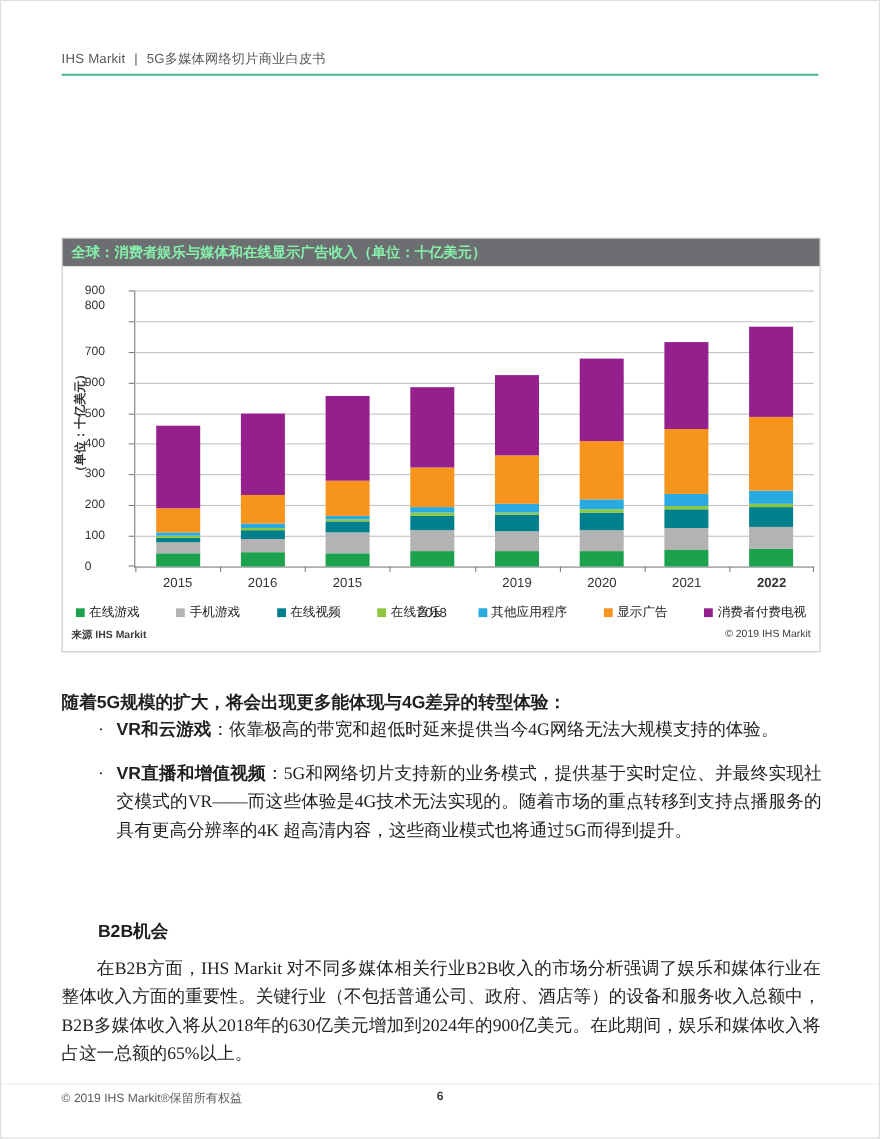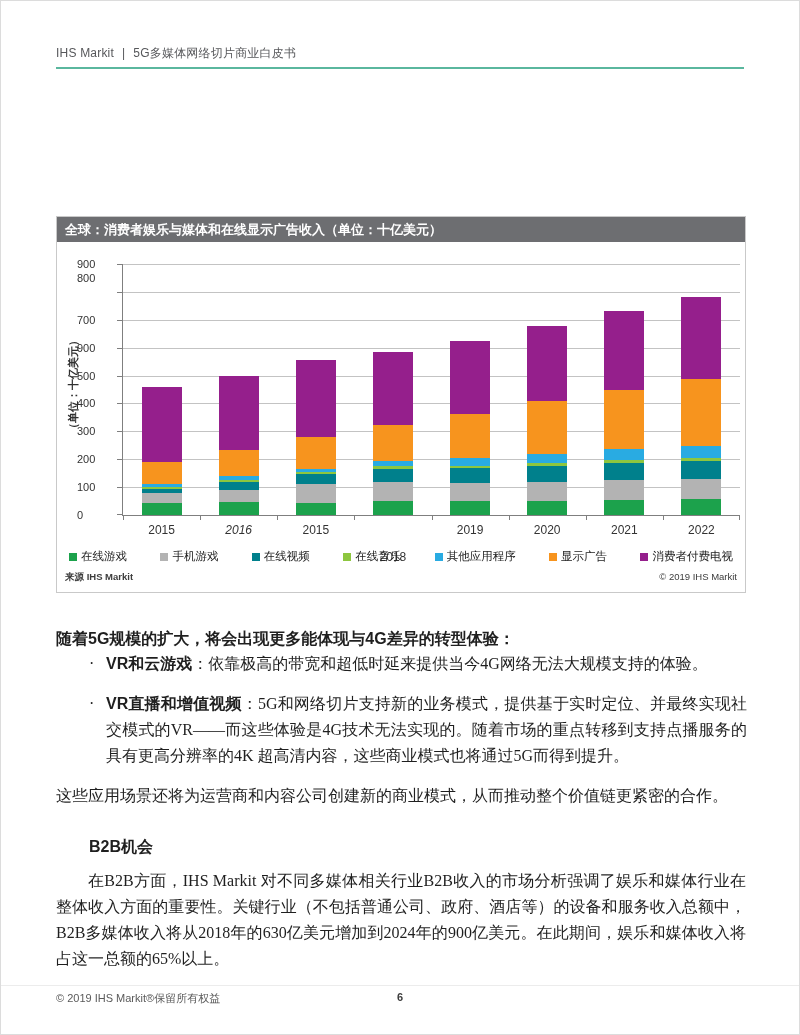--- a/index.html
+++ b/index.html
@@ -37,7 +37,7 @@
   .chart-box{position:absolute; left:55px; top:215px; width:690px; height:377px;
     border:1px solid #c9c9c9; box-sizing:border-box; background:#fff;
     font-family:"Liberation Sans","DejaVu Sans",sans-serif;}
-  .chart-title{height:25px; line-height:25px; background:#6d6e71; color:#ffffff;
+  .chart-title{height:25px; line-height:25px; background:#6d6e71; color:#86efac;
     font-size:13px; font-weight:bold; padding:0 8px; white-space:nowrap; overflow:hidden;}
   .ylab{position:absolute; left:-64px; top:160px; width:160px; text-align:center;
     transform:rotate(-90deg); font-size:11px; font-weight:bold; color:#303030;}

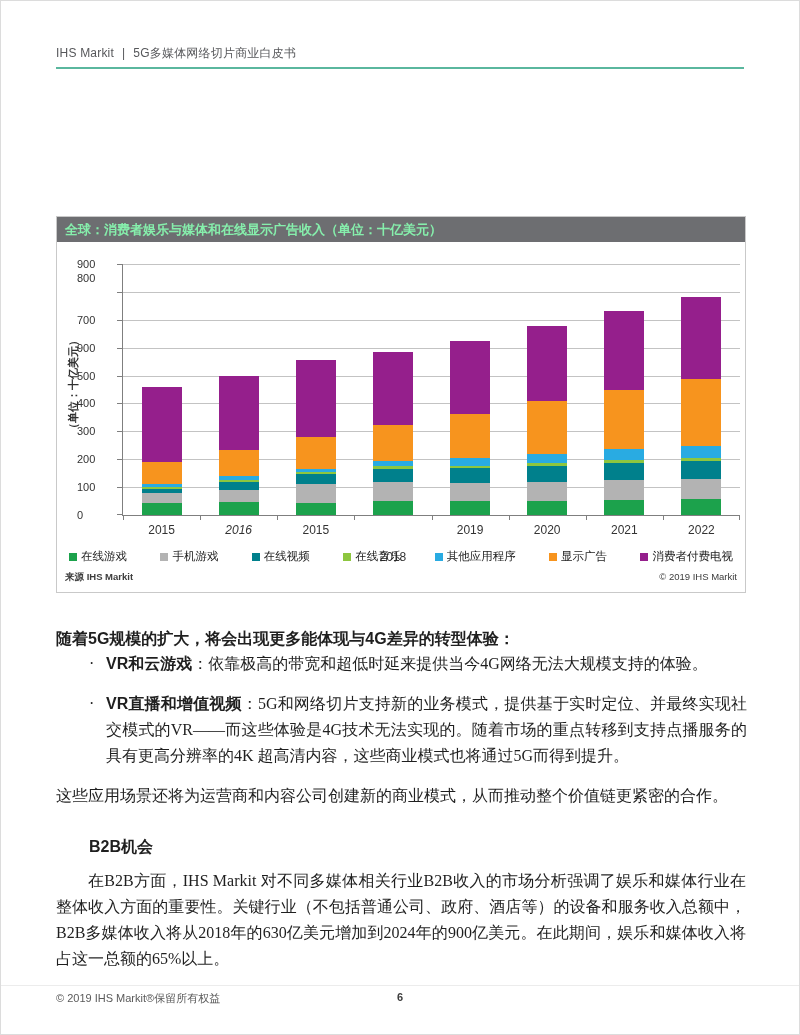--- a/index.html
+++ b/index.html
@@ -129,7 +129,7 @@
           <div class="seg" style="bottom: 39.0444px; height: 25.9367px; background: rgb(247, 148, 30);"></div>
           <div class="seg" style="bottom: 64.9811px; height: 74.4633px; background: rgb(149, 31, 140);"></div>
         </div>
-        <div class="xticklabel" style="left: 77.125px; width: 77.125px; font-style: italic;">2016</div>
+        <div class="xticklabel" style="left: 77.125px; width: 77.125px;">2016</div>
         <div class="bar" style="left: 172.812px; height: 251px;">
           <div class="seg" style="bottom: 0px; height: 12.2711px; background: rgb(28, 162, 76);"></div>
           <div class="seg" style="bottom: 12.2711px; height: 18.6856px; background: rgb(179, 179, 179);"></div>

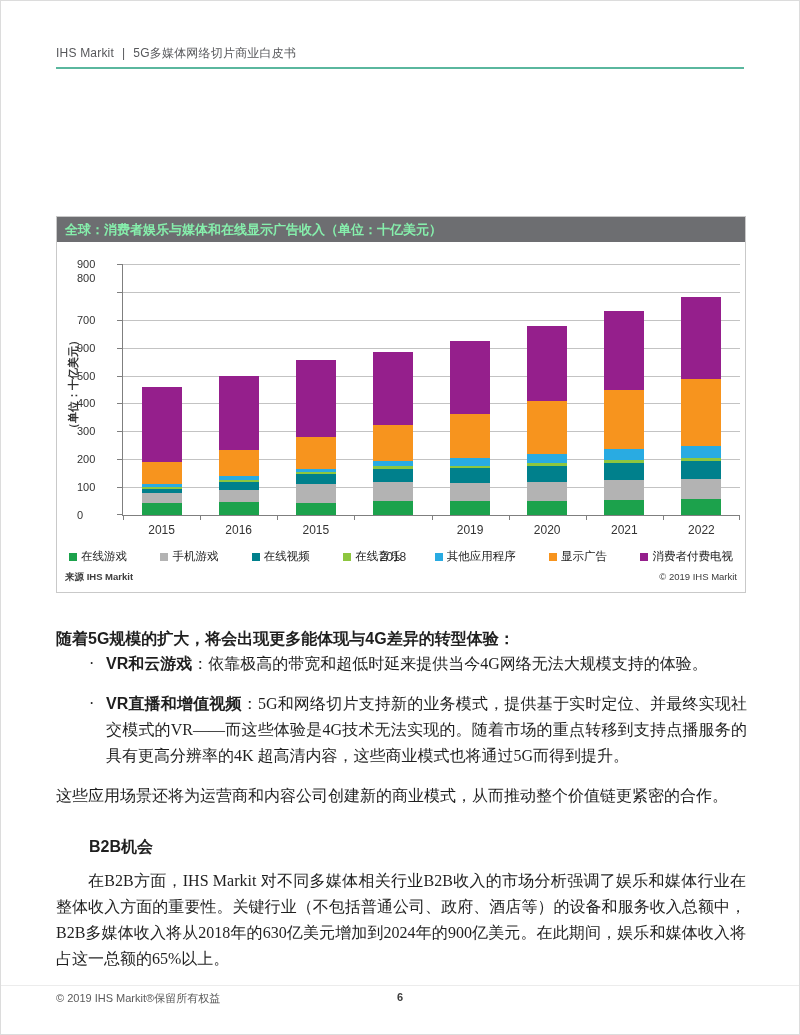--- a/index.html
+++ b/index.html
@@ -189,7 +189,7 @@
           <div class="seg" style="bottom: 69.1644px; height: 66.9333px; background: rgb(247, 148, 30);"></div>
           <div class="seg" style="bottom: 136.098px; height: 81.4356px; background: rgb(149, 31, 140);"></div>
         </div>
-        <div class="xticklabel" style="left: 539.875px; width: 77.125px;">2022</div>
+        <div class="xticklabel" style="left: 539.875px; width: 77.125px; font-weight: bold;">2022</div>
         <div class="xtick" style="left: 0px;"></div>
         <div class="xtick" style="left: 77.125px;"></div>
         <div class="xtick" style="left: 154.25px;"></div>

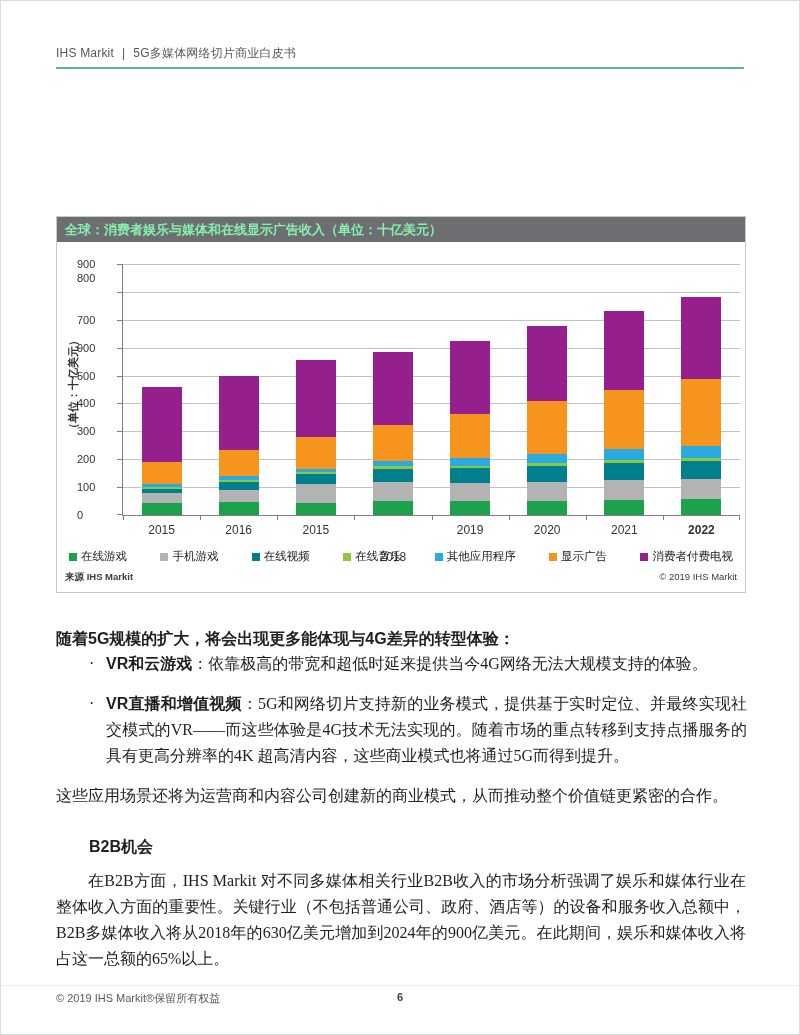--- a/index.html
+++ b/index.html
@@ -248,7 +248,6 @@
     <span class="btxt"><strong>VR直播和增值视频</strong><span>：5G和网络切片支持新的业务模式，提供基于实时定位、并最终实现社交模式的VR——而这些体验是4G技术无法实现的。随着市场的重点转移到支持点播服务的具有更高分辨率的4K 超高清内容，这些商业模式也将通过5G而得到提升。</span></span>
   </div>
 
-  <p class="para p-scenes">这些应用场景还将为运营商和内容公司创建新的商业模式，从而推动整个价值链更紧密的合作。</p>
 
   <p class="h-b2b">B2B机会</p>
   <p class="para indent p-b2b">在B2B方面，IHS Markit 对不同多媒体相关行业B2B收入的市场分析强调了娱乐和媒体行业在整体收入方面的重要性。关键行业（不包括普通公司、政府、酒店等）的设备和服务收入总额中，B2B多媒体收入将从2018年的630亿美元增加到2024年的900亿美元。在此期间，娱乐和媒体收入将占这一总额的65%以上。</p>

